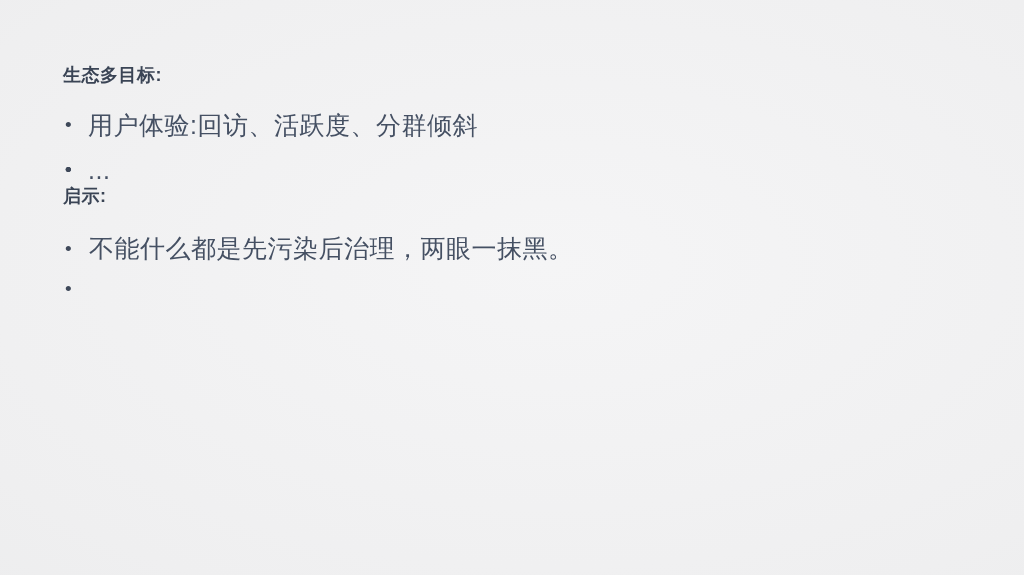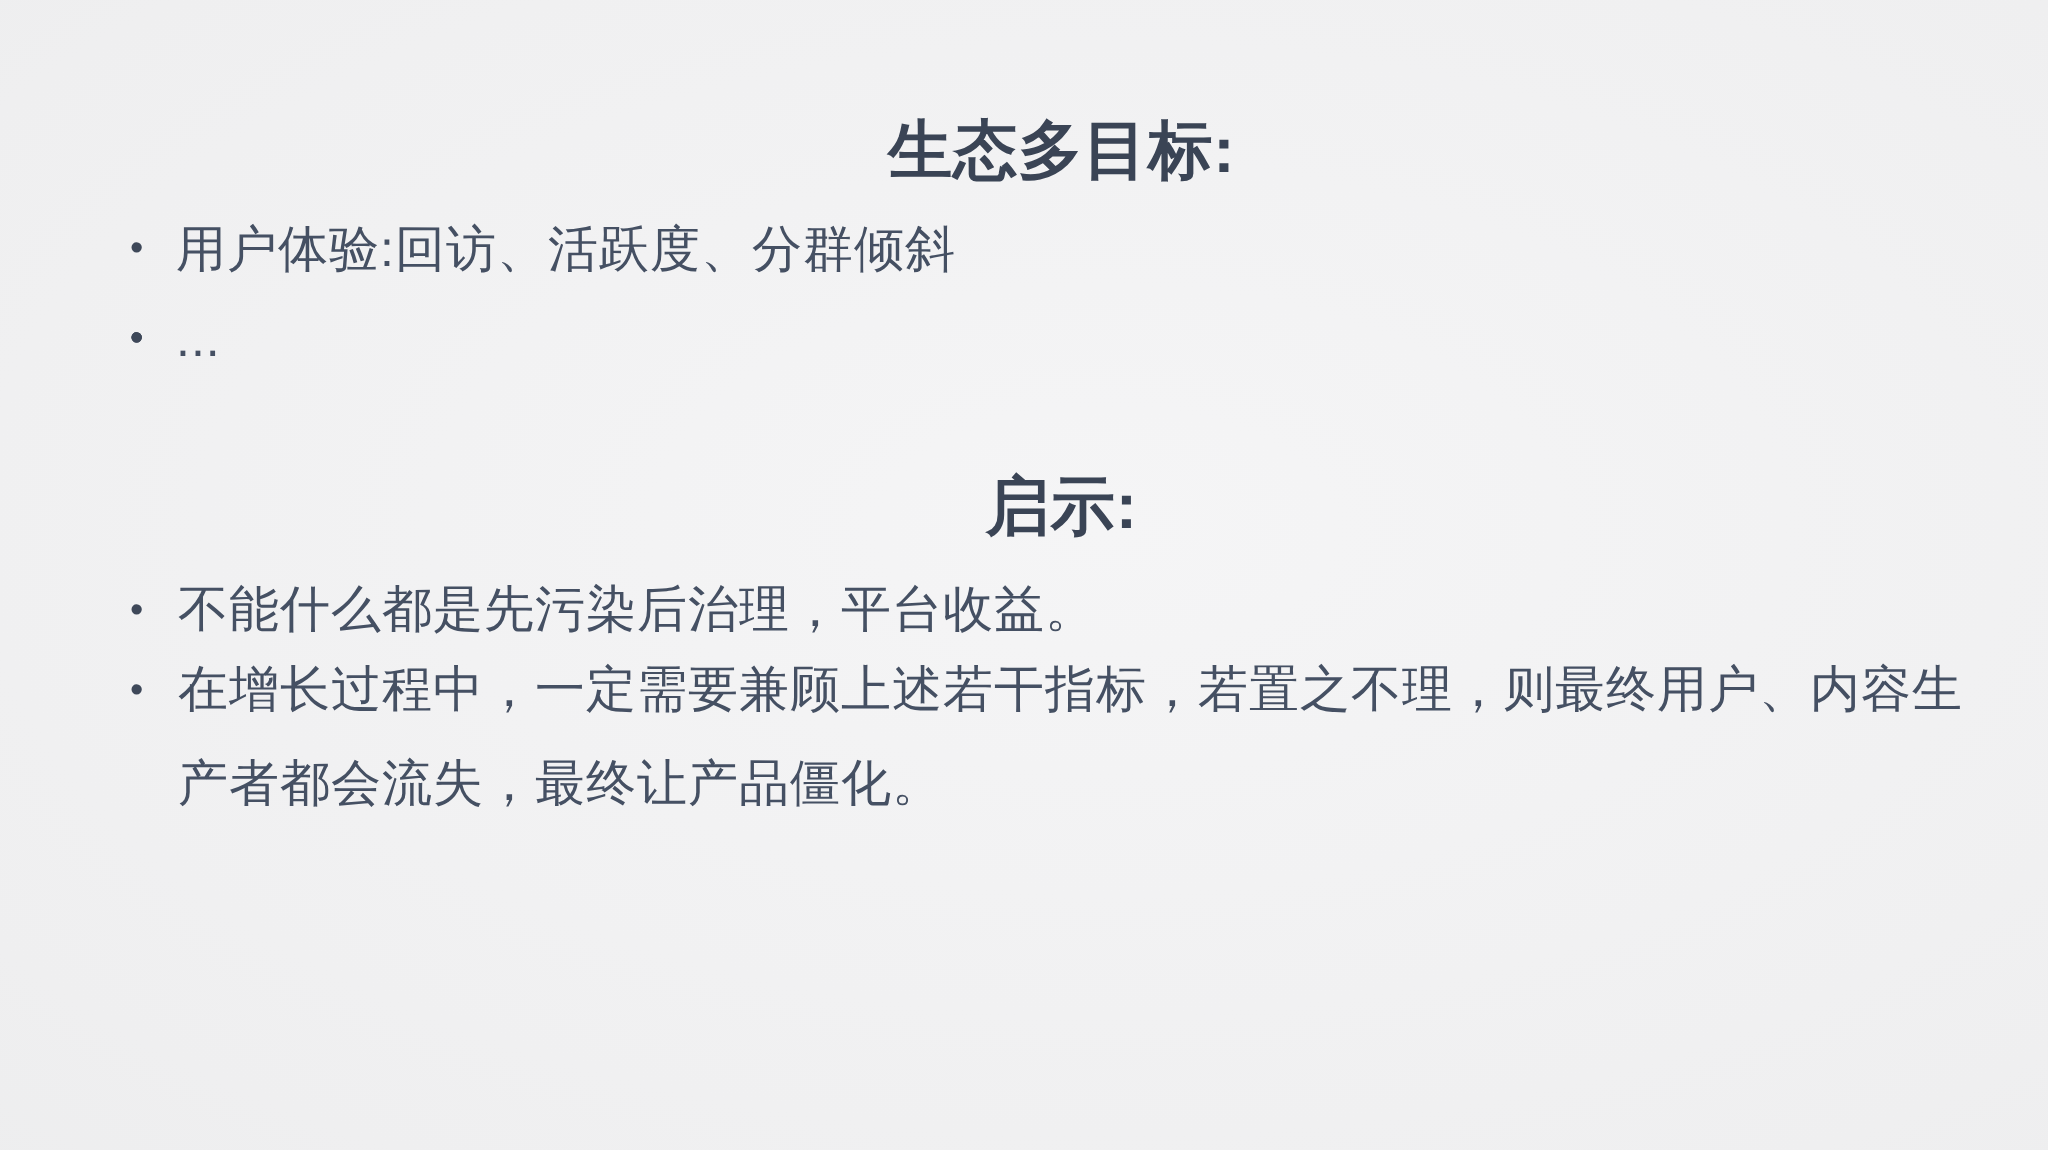--- a/index.html
+++ b/index.html
@@ -23,12 +23,11 @@
   }
   .sec-title {
     margin: 0;
-    font-size: 32px;
+    font-size: 18px;
     line-height: 26px;
     font-weight: bold;
     color: #3a4455;
     letter-spacing: 0.5px;
-    text-align: center;
   }
   ul.bullets {
     list-style: none;

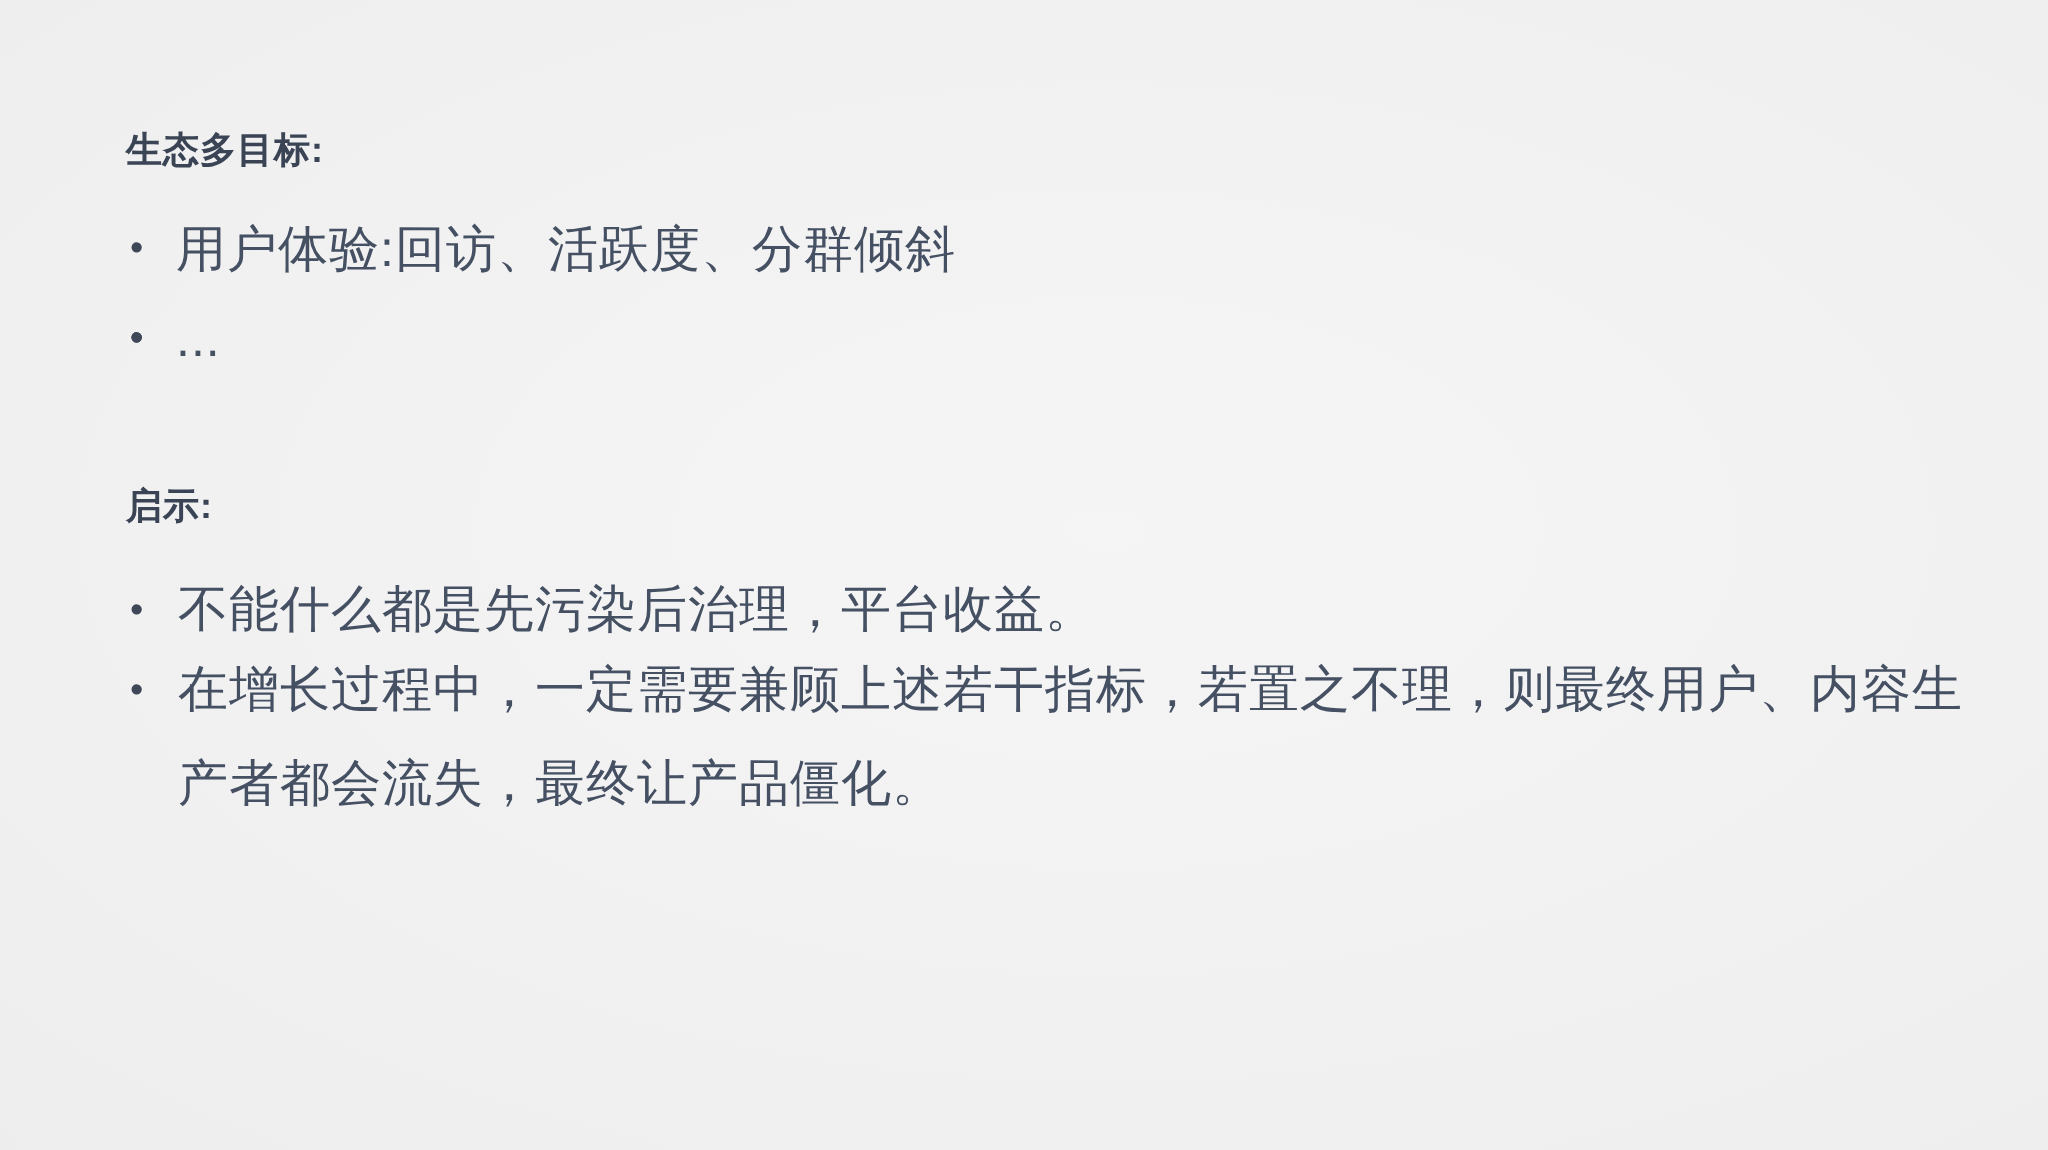--- a/index.html
+++ b/index.html
@@ -45,7 +45,7 @@
     margin-bottom: 19px;
   }
   .sec-1 li:last-child { margin-bottom: 0; }
-  .sec-2 { margin-top: 57px; }
+  .sec-2 { }
   .sec-2 ul.bullets { margin-top: 16px; }
   .sec-2 li {
     position: relative;

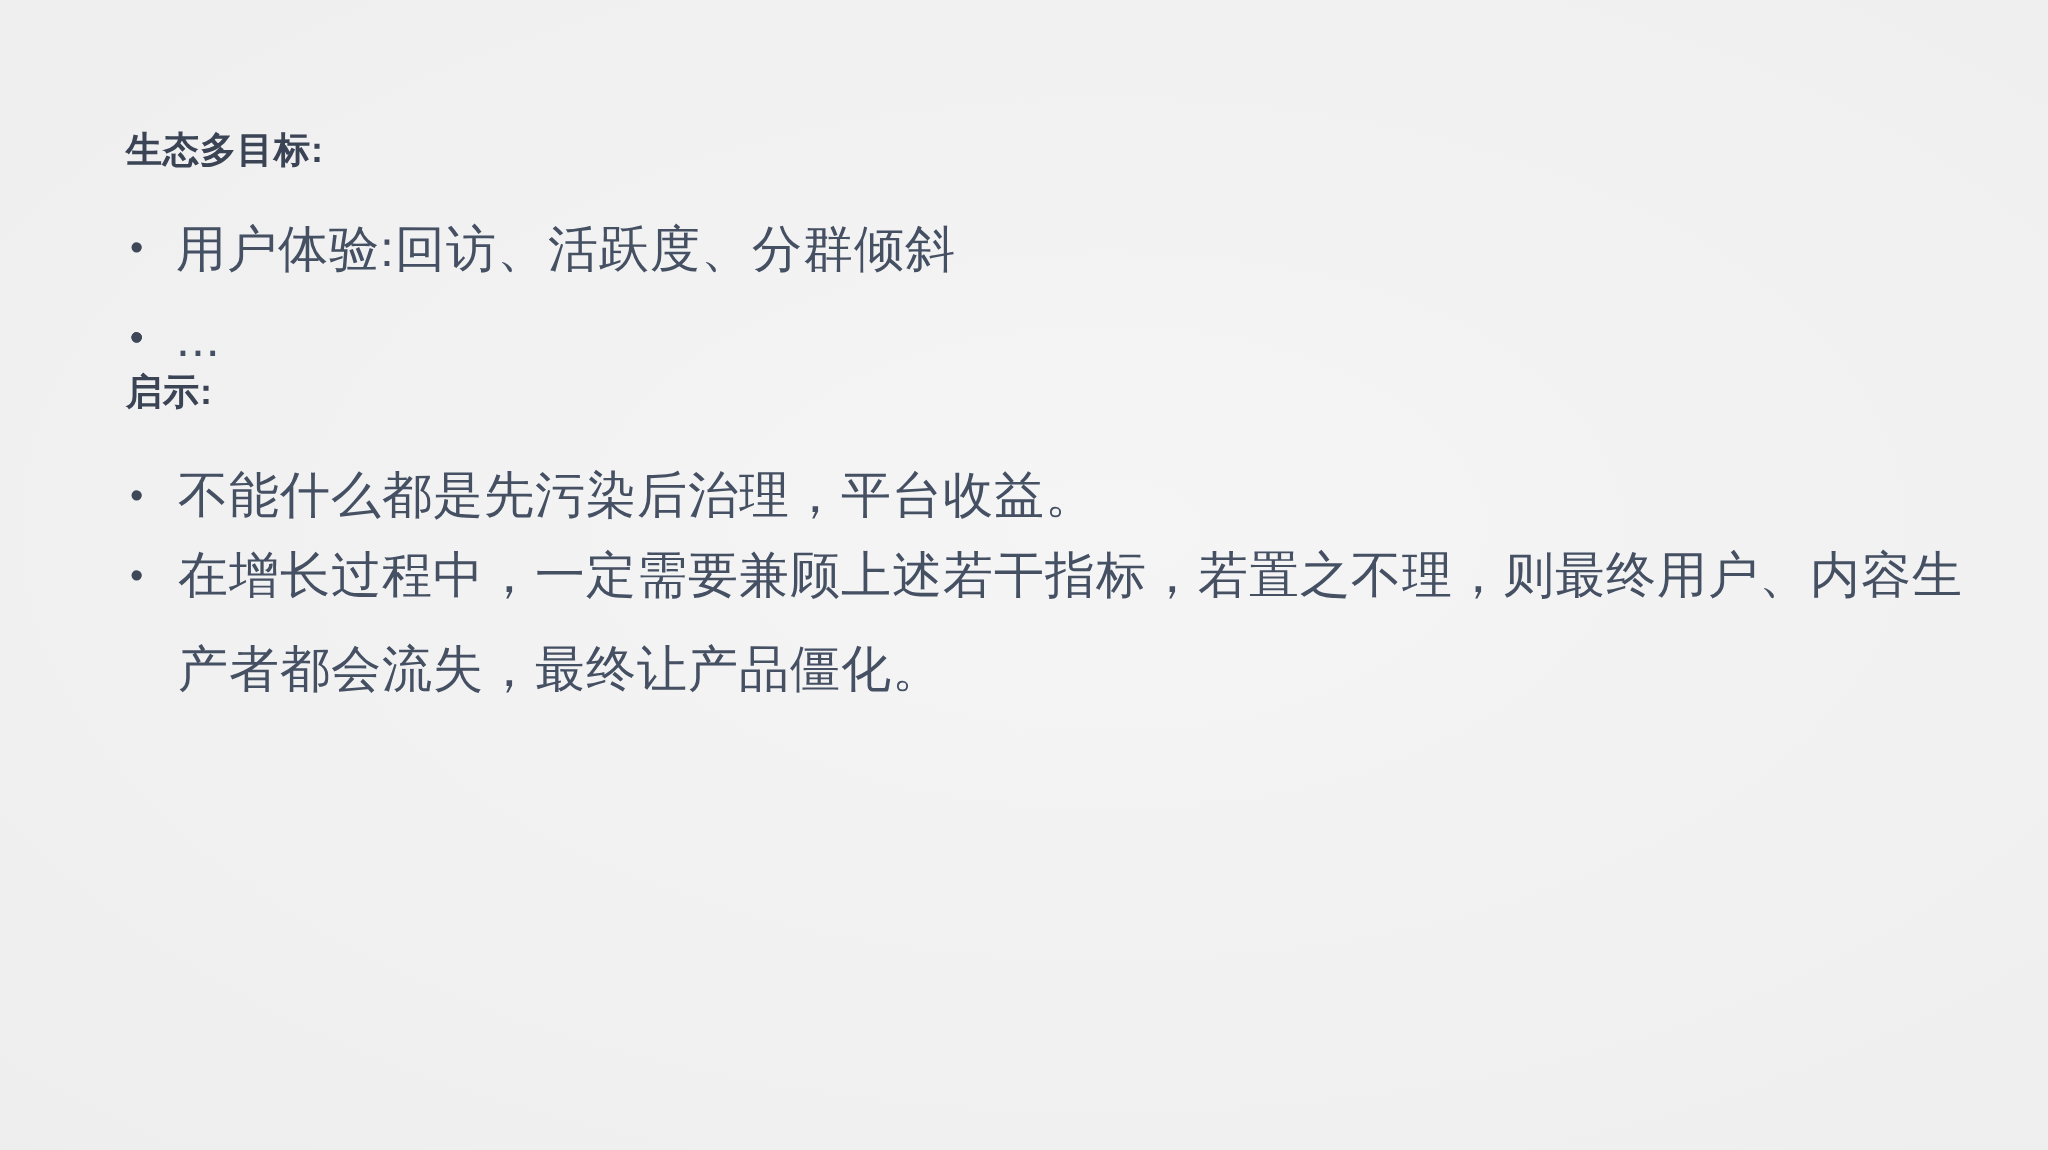--- a/index.html
+++ b/index.html
@@ -99,7 +99,7 @@
       <ul class="bullets">
         <li>
           <span class="marker">•</span>
-          <span class="txt">不能什么都是先污染后治理，平台收益。</span>
+          <span class="txt">不能什么都是先污染后治理，两眼一抹黑。</span>
         </li>
         <li>
           <span class="marker">•</span>

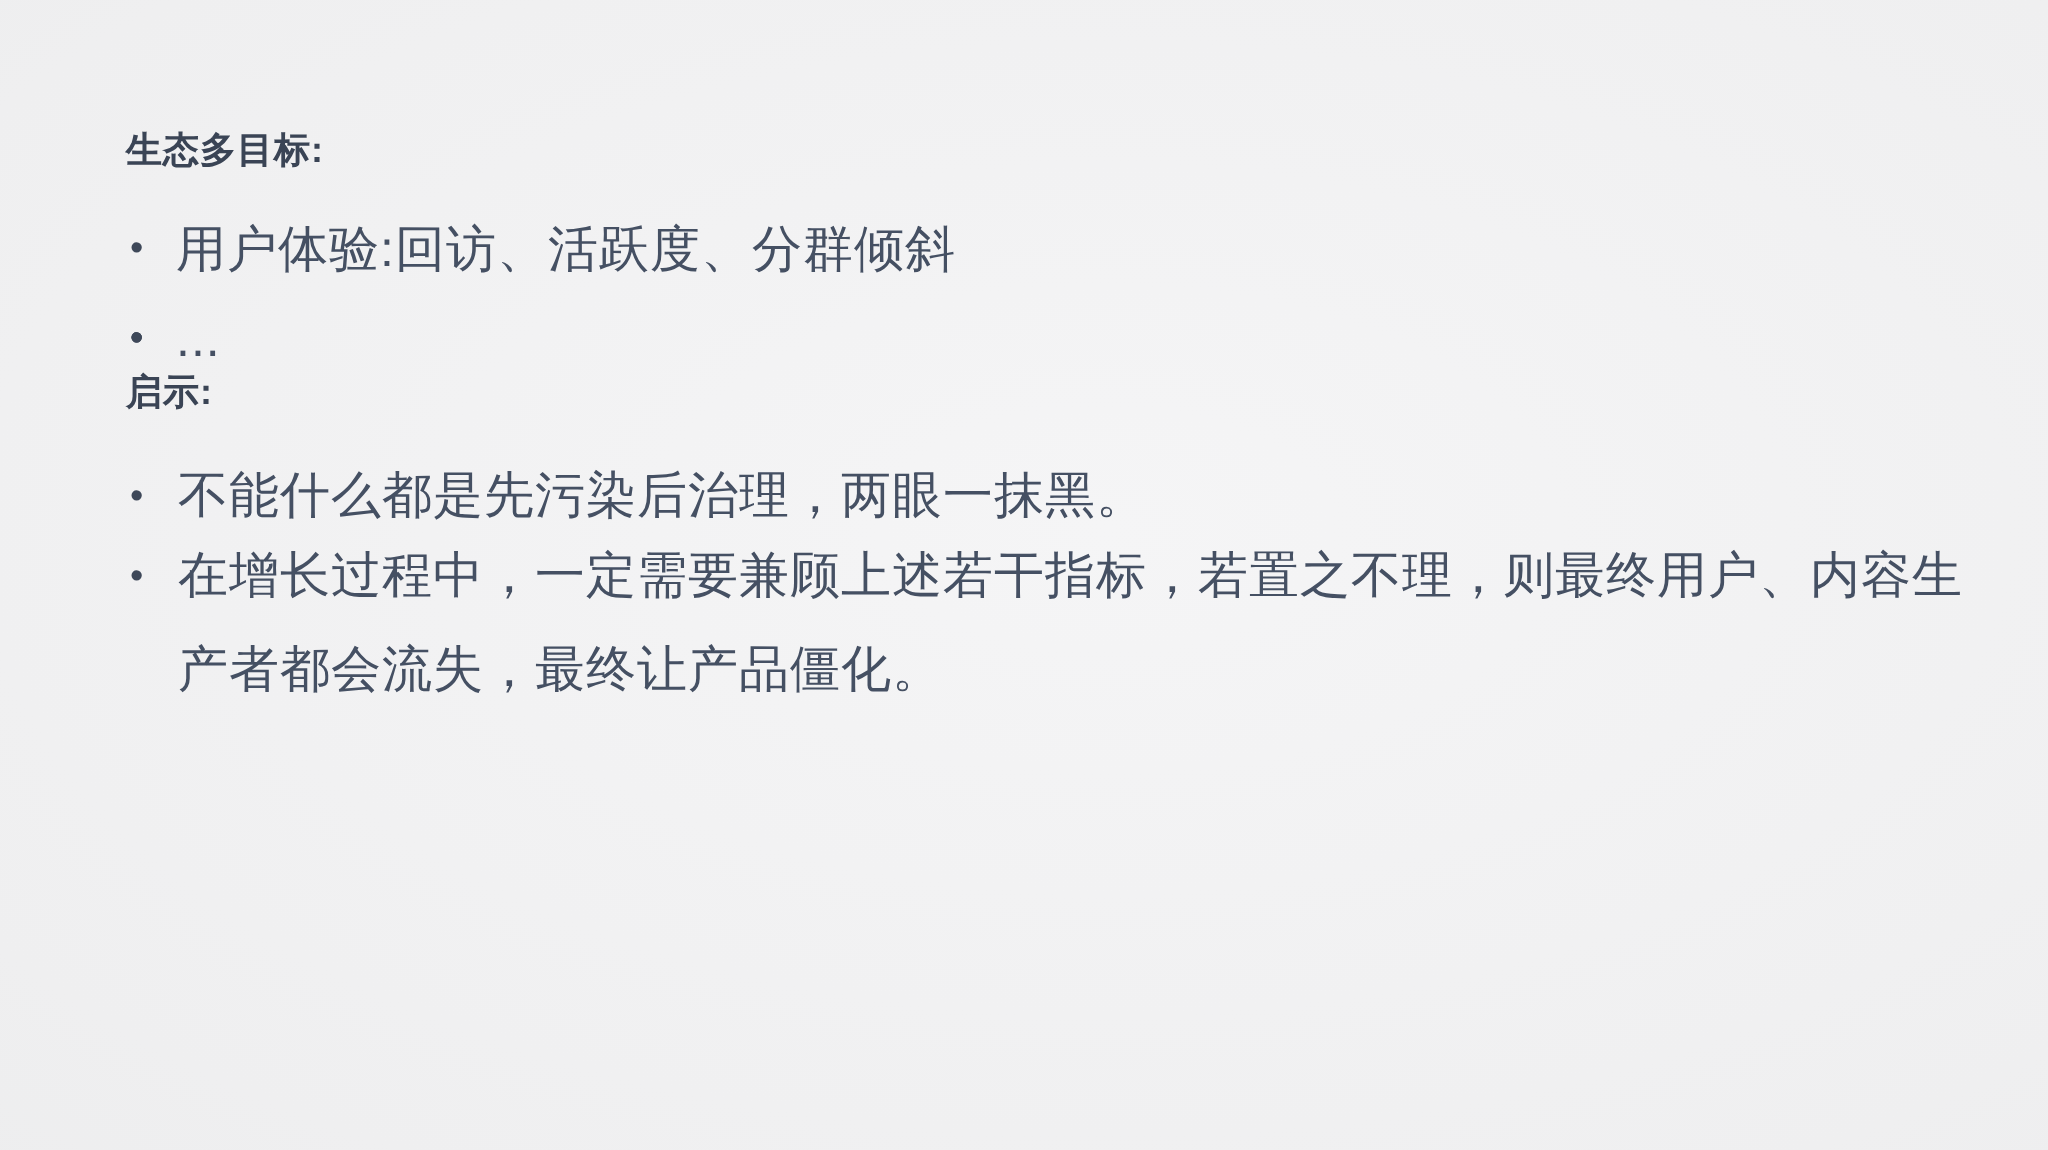--- a/index.html
+++ b/index.html
@@ -103,7 +103,6 @@
         </li>
         <li>
           <span class="marker">•</span>
-          <span class="txt">在增长过程中，一定需要兼顾上述若干指标，若置之不理，则最终用户、内容生产者都会流失，最终让产品僵化。</span>
         </li>
       </ul>
     </section>

